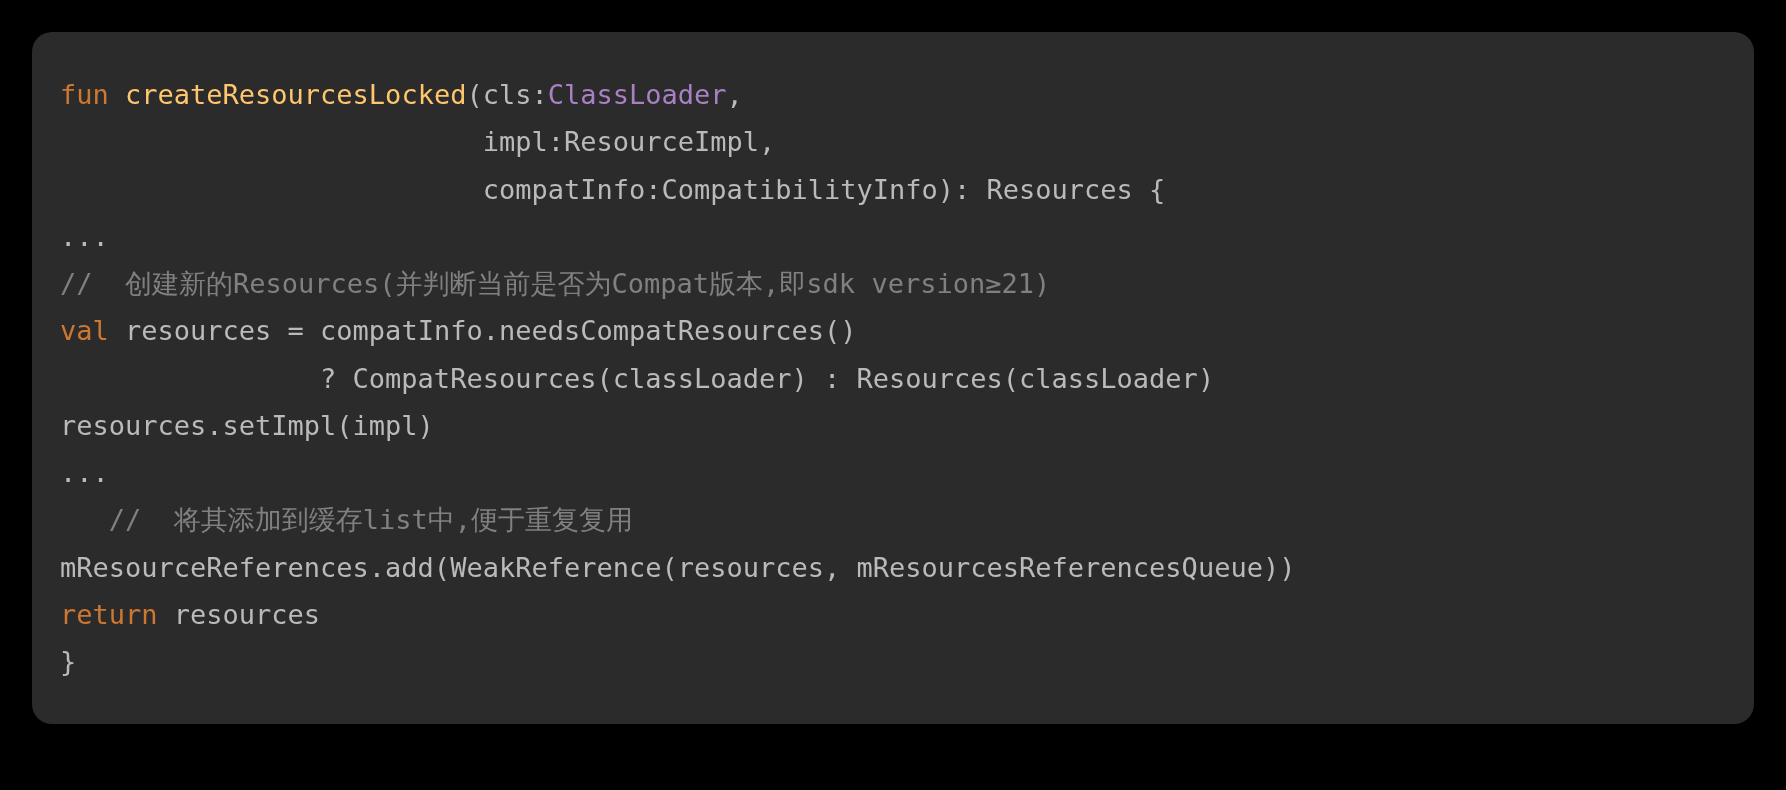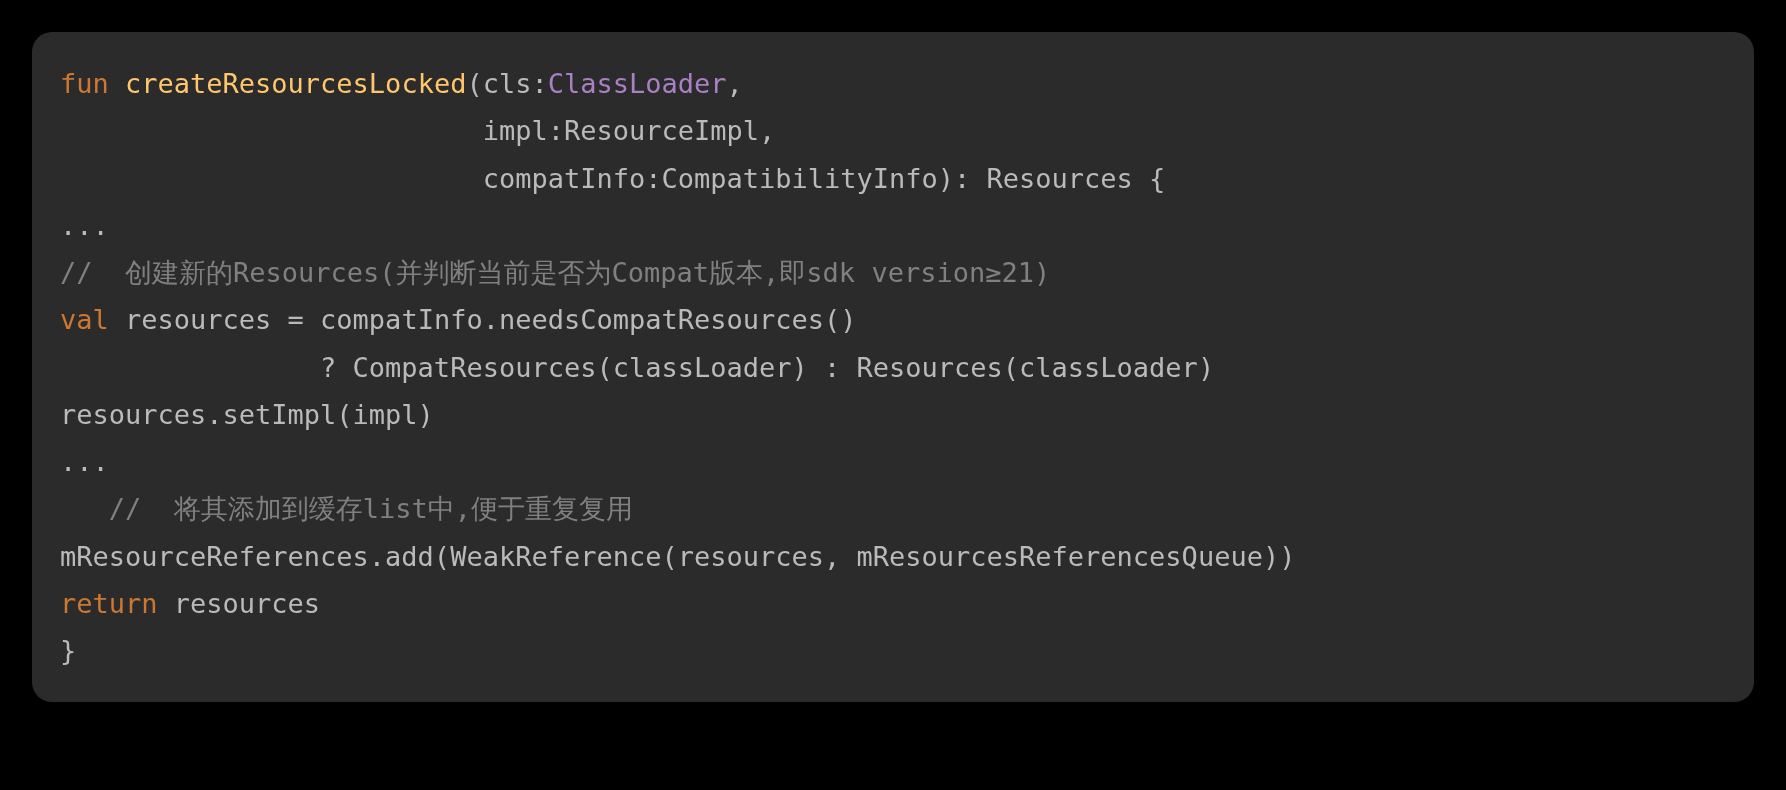--- a/index.html
+++ b/index.html
@@ -17,7 +17,7 @@
     .code-block {
       background: #2b2b2b;
       border-radius: 20px;
-      padding: 28px 28px;
+      padding: 39px 28px;
       font-size: 27px;
       line-height: 1.75;
       color: #bababa;

